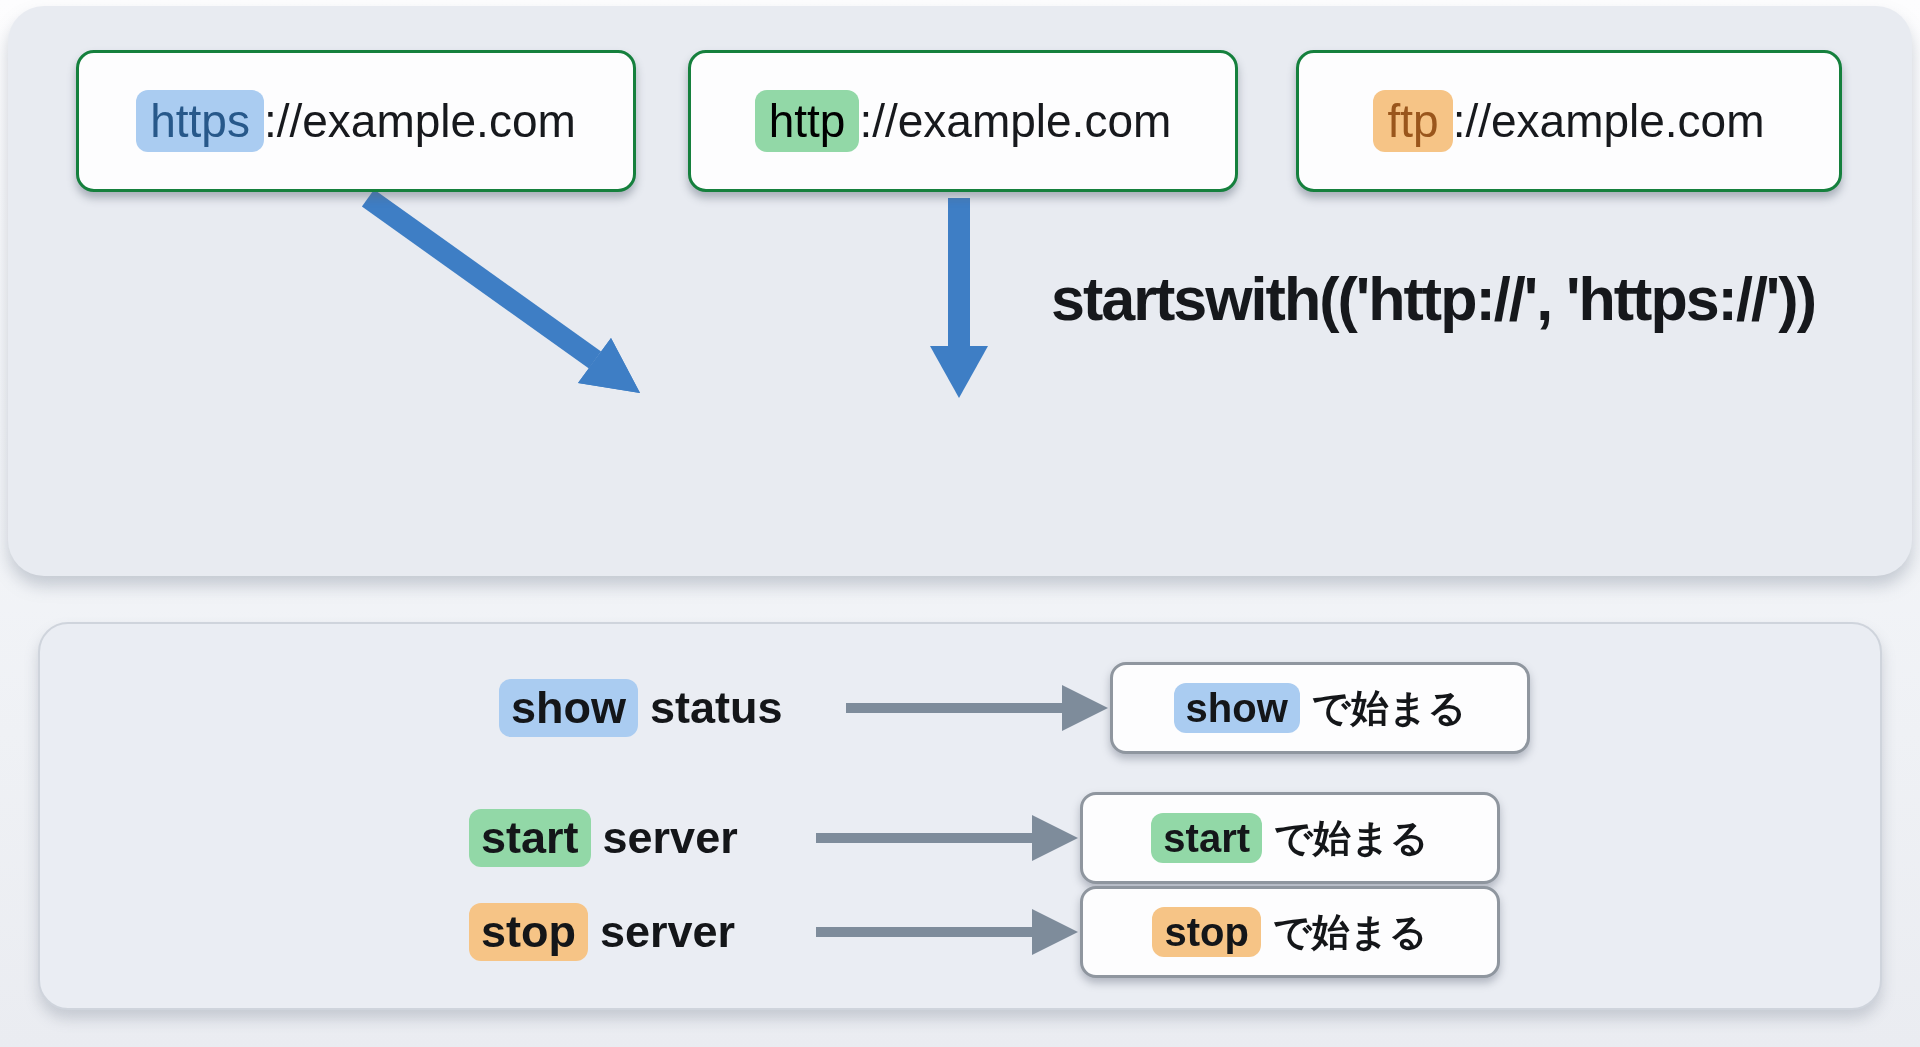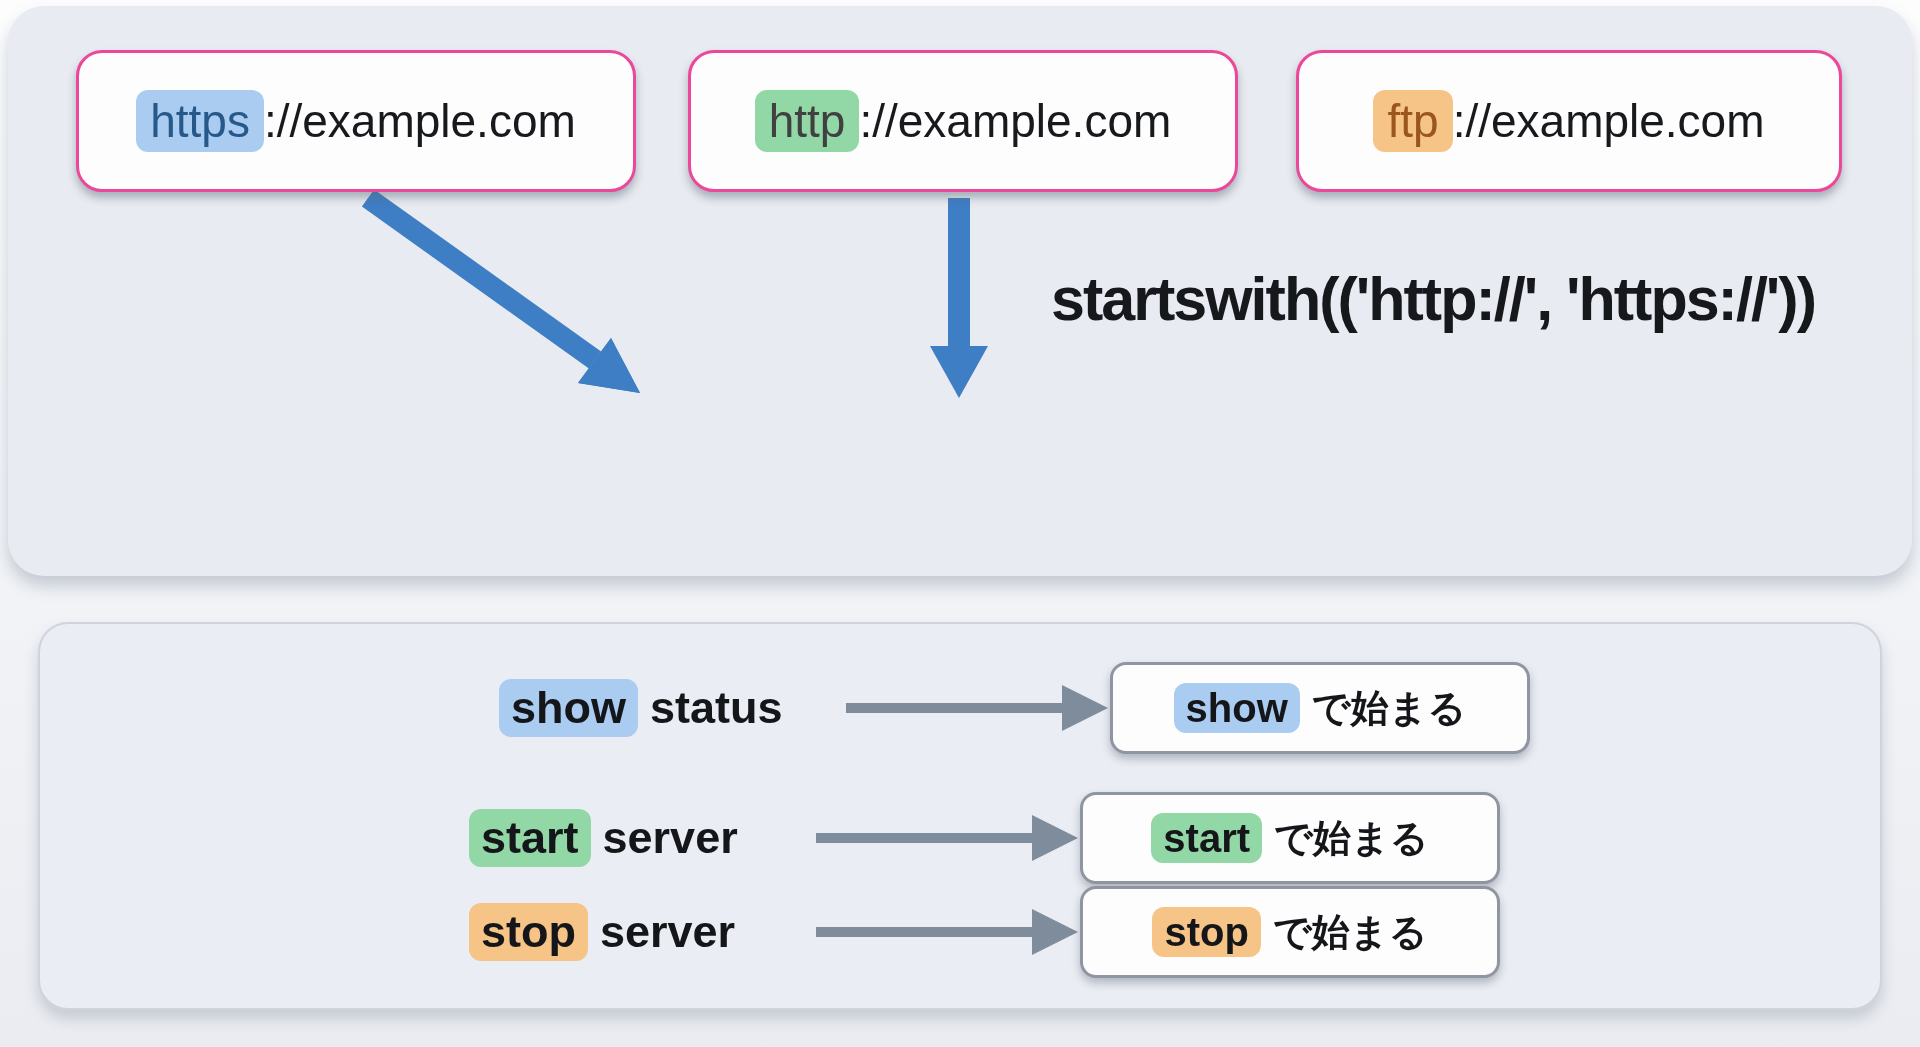--- a/index.html
+++ b/index.html
@@ -27,7 +27,7 @@
   
   .card {
     position:absolute; background:#fdfdfe;
-    border:3px solid #ec4899; border-radius:26px;
+    border:3px solid #15803d; border-radius:18px;
     box-shadow:0 6px 9px rgba(92,101,117,.45);
     display:flex; align-items:center; justify-content:center;
   }

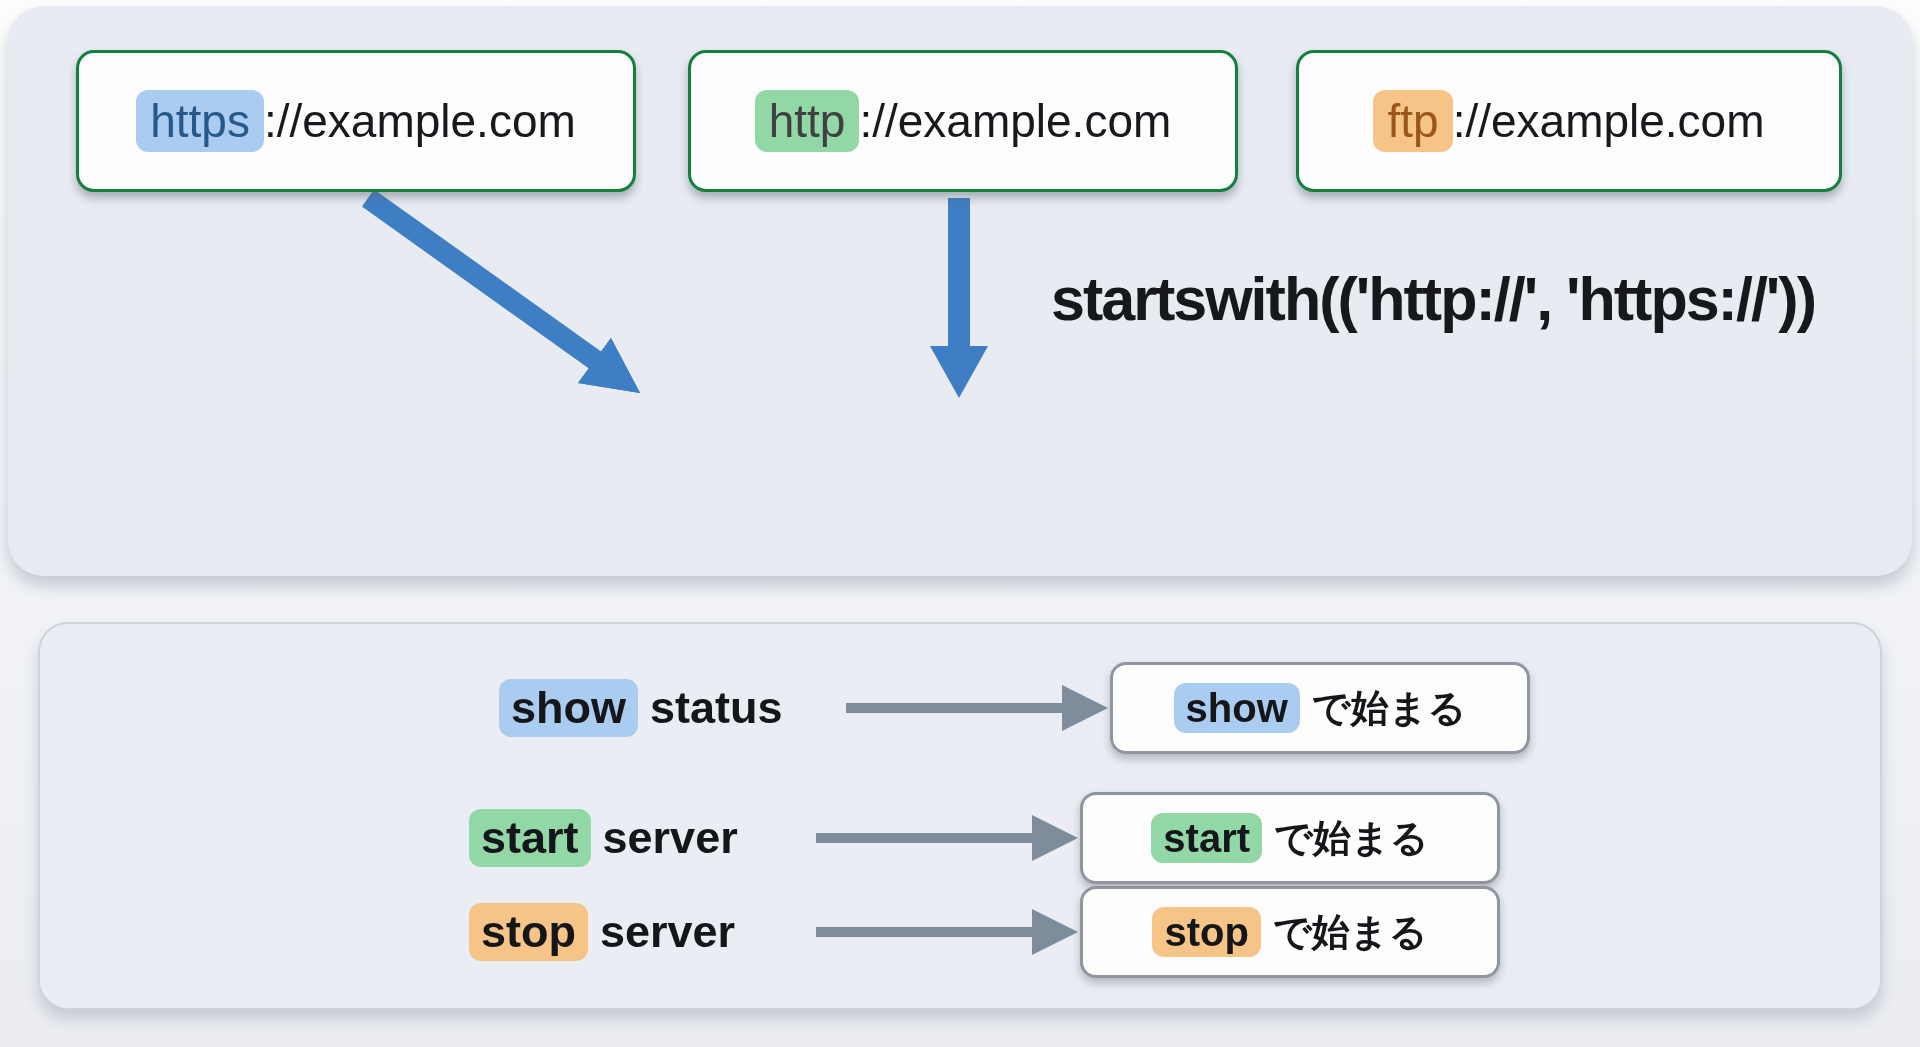--- a/index.html
+++ b/index.html
@@ -45,7 +45,7 @@
   .hl.green  { background:#92d8a7; }
   .hl.orange { background:#f6c486; }
   .url-card .hl.blue   { color:#27588a; }
-  .url-card .hl.green  { color:#404040; }
+  .url-card .hl.green  { color:#000000; }
   .url-card .hl.orange { color:#9a561c; }
 
   

